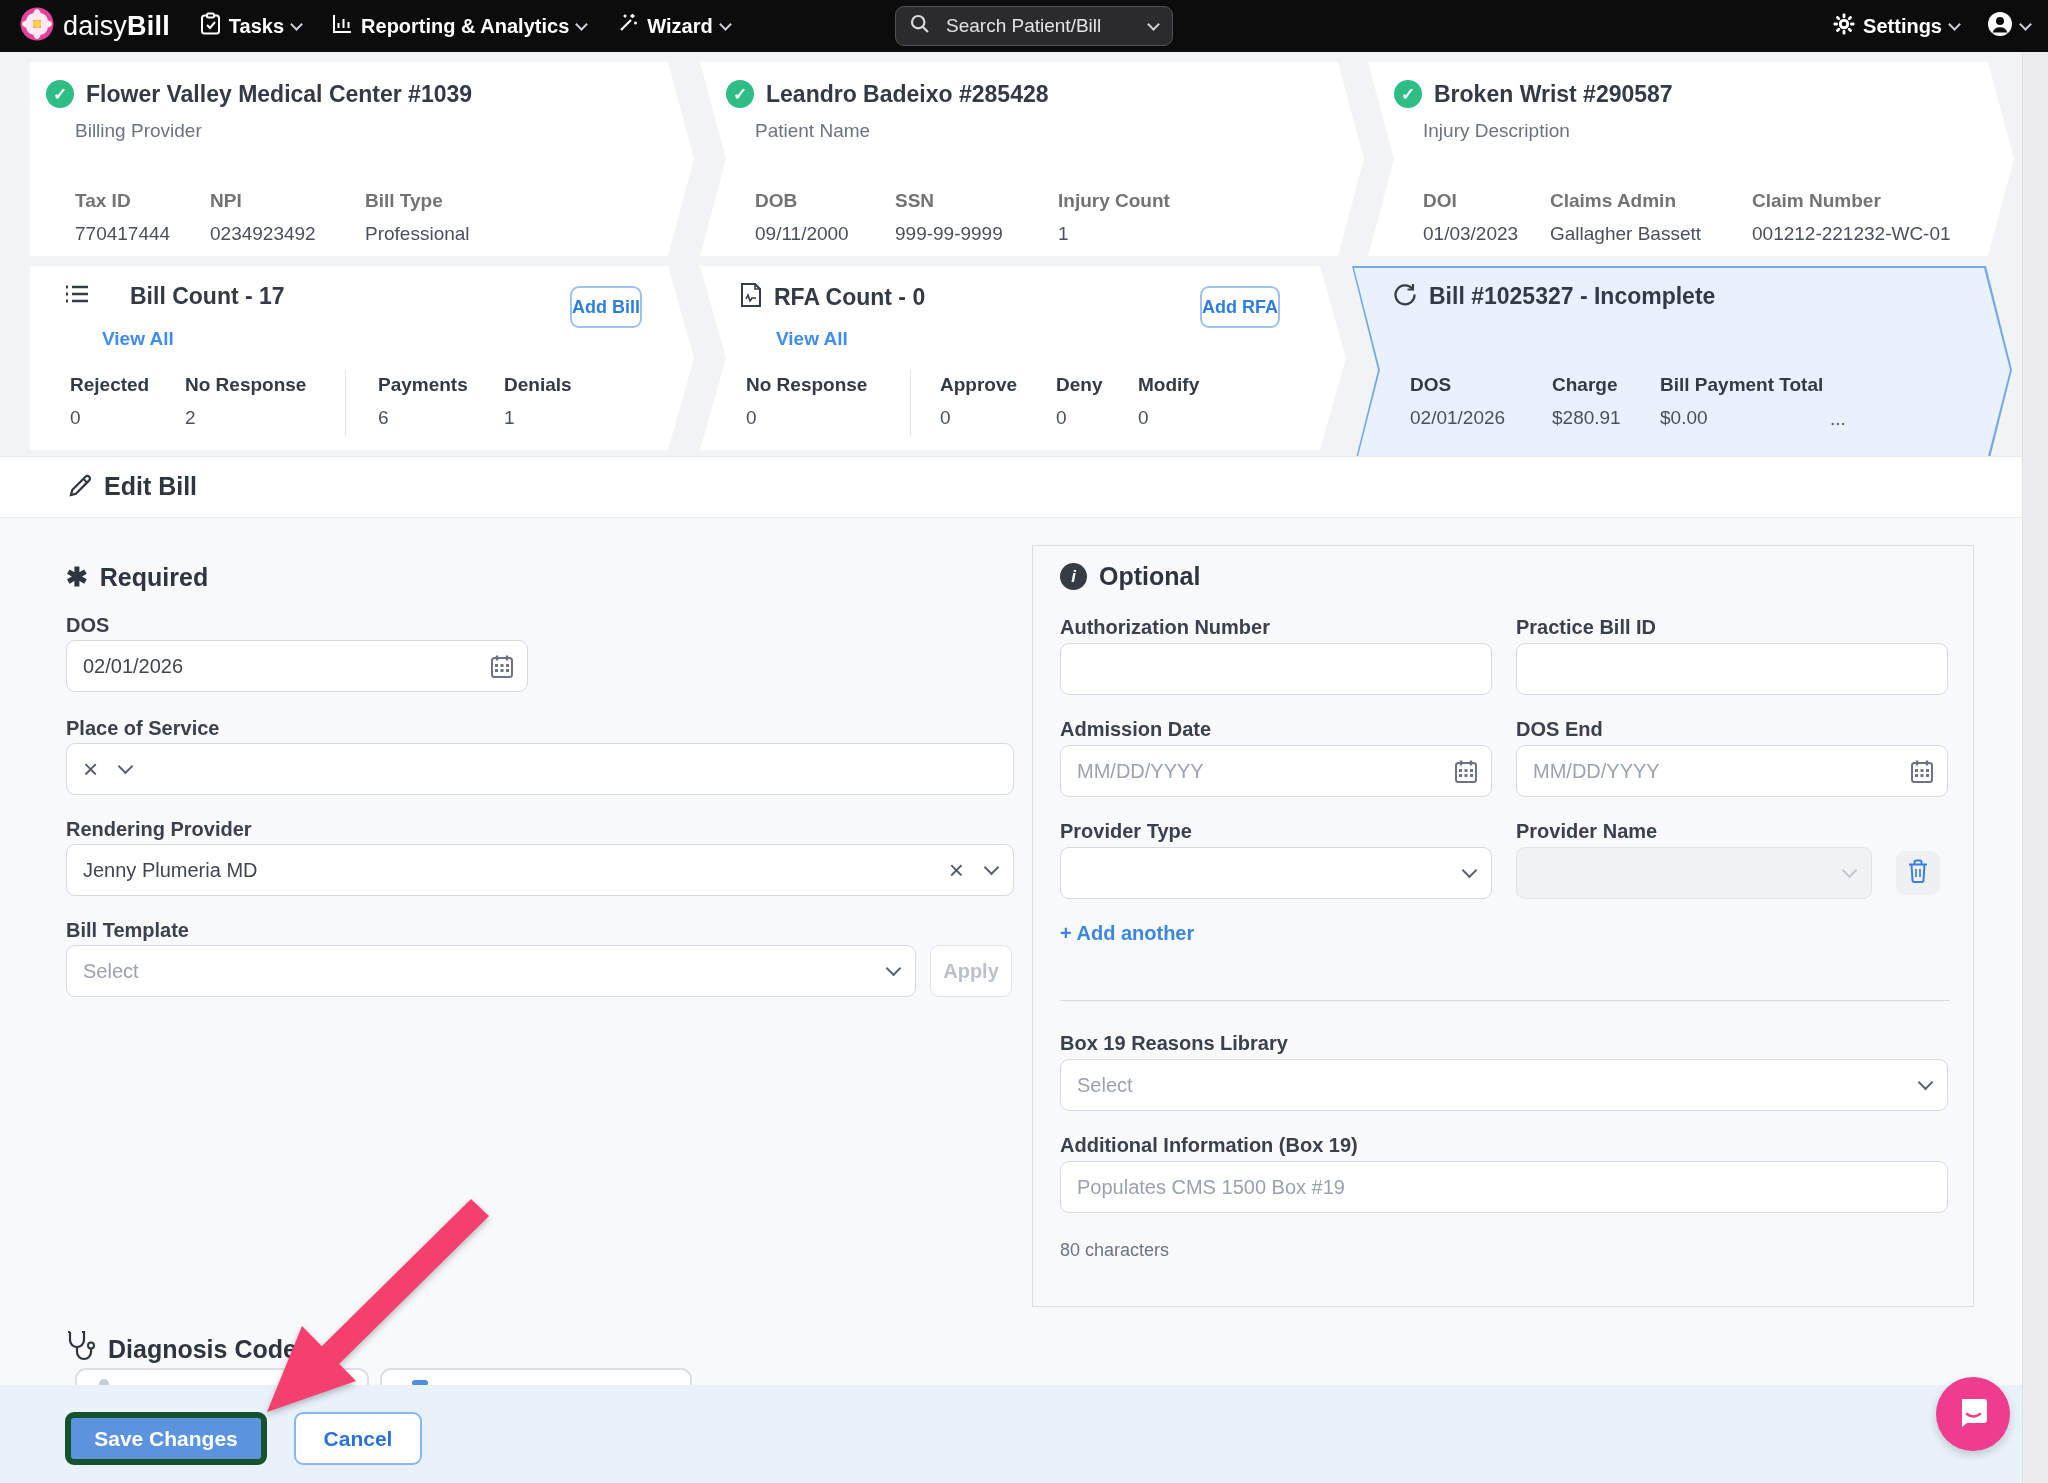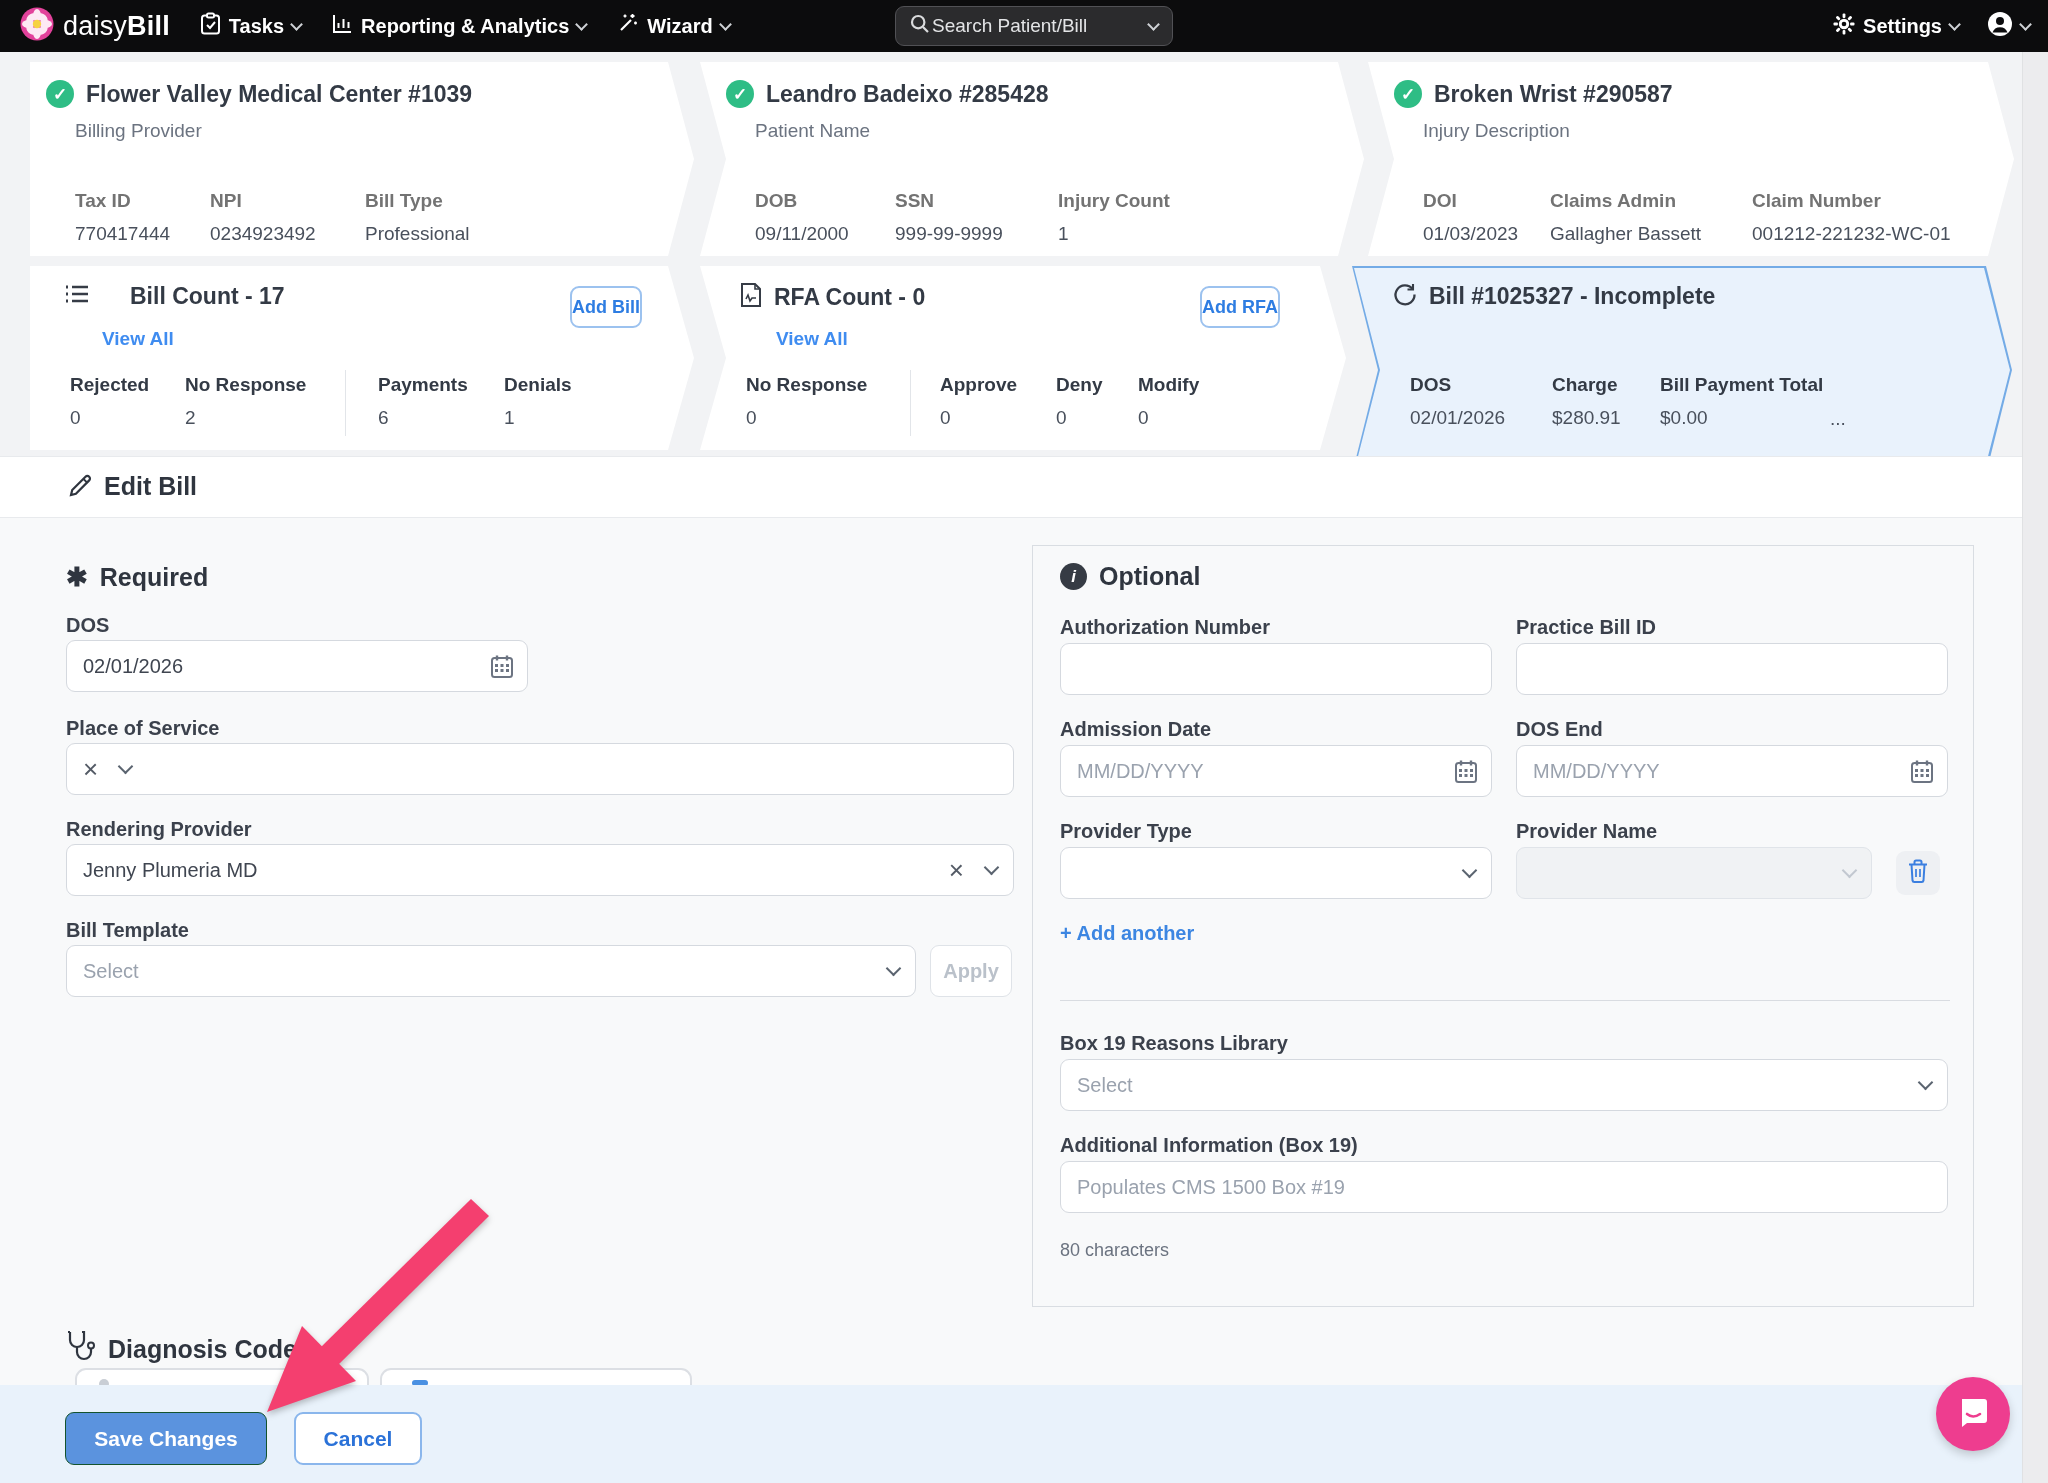--- a/index.html
+++ b/index.html
@@ -20,7 +20,7 @@
   .brand-text b { font-weight:700; }
   .nav-item { display:flex; align-items:center; gap:8px; color:#fff; font-size:20px; font-weight:700; cursor:pointer; }
   .nav-chev { width:9px; height:9px; border-right:2px solid #cfd2d6; border-bottom:2px solid #cfd2d6; transform:rotate(45deg); margin-top:-4px; }
-  .search { position:absolute; left:895px; top:6px; width:278px; height:40px; background:#2b2b2d; border:1px solid #515155; border-radius:9px; display:flex; align-items:center; padding:0 14px; gap:2px; cursor:text; }
+  .search { position:absolute; left:895px; top:6px; width:278px; height:40px; background:#2b2b2d; border:1px solid #515155; border-radius:9px; display:flex; align-items:center; padding:0 14px; gap:16px; cursor:text; }
   .search-text { color:#e3e4e6; font-size:19px; flex:1; }
   .nav-right { position:absolute; right:18px; top:0; height:52px; display:flex; align-items:center; gap:28px; }
 

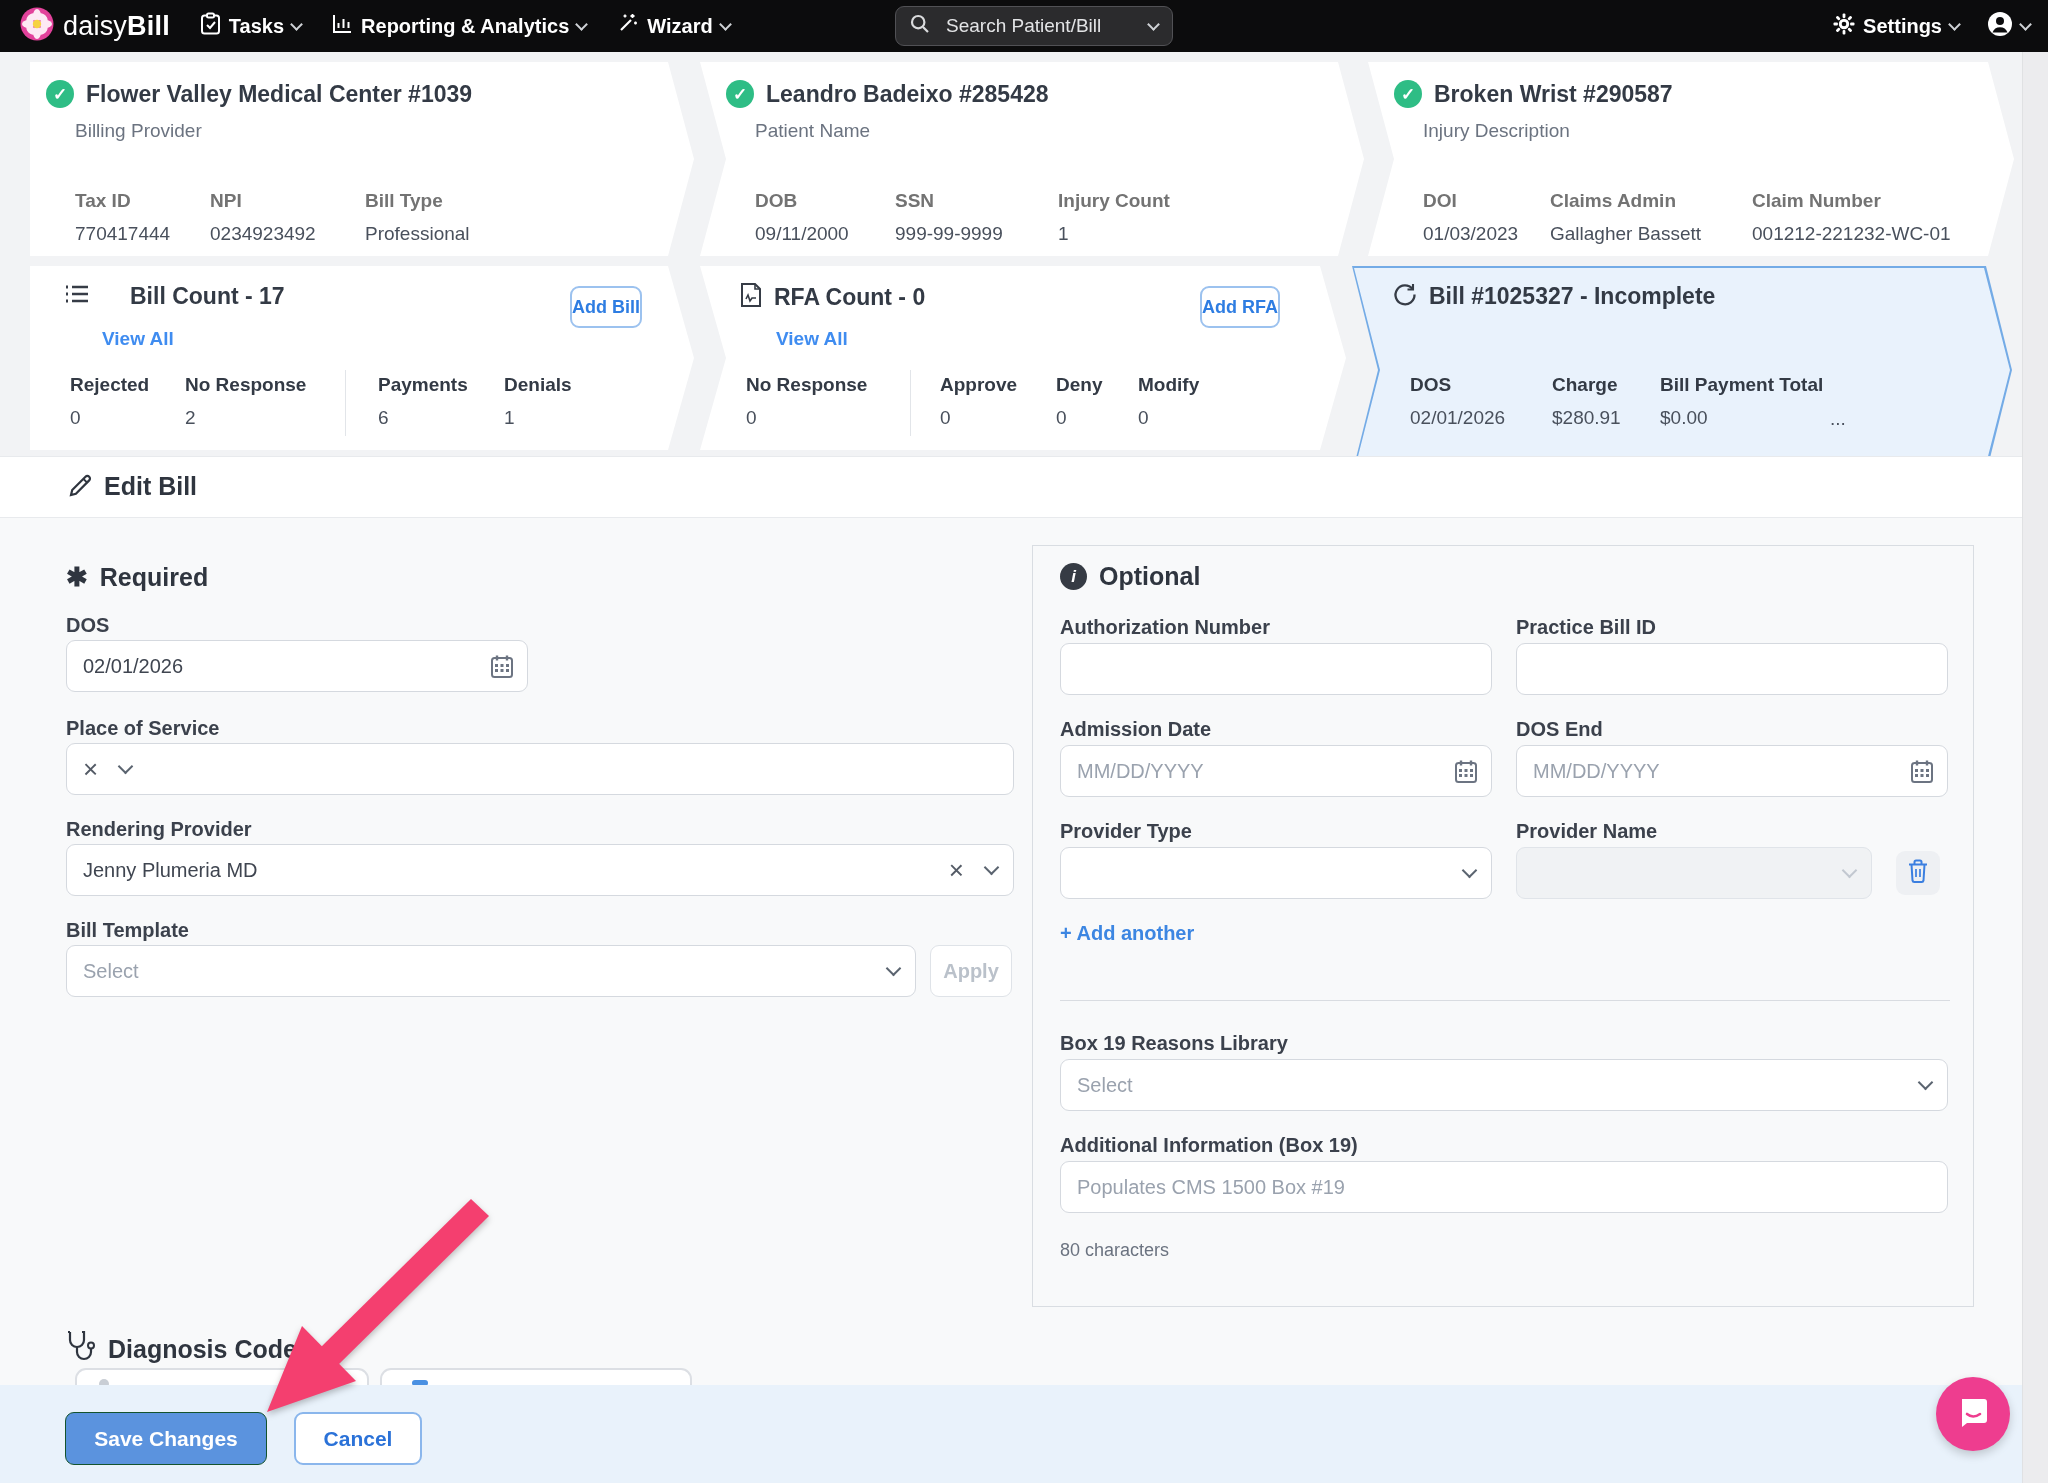--- a/index.html
+++ b/index.html
@@ -79,7 +79,7 @@
 
   
   .footer { position:absolute; left:0; top:1385px; width:2022px; height:98px; background:#e9f2fb; z-index:20; }
-  .save-btn { position:absolute; left:65px; top:27px; width:202px; height:53px; background:#5b93de; border:1px solid #14532d; border-radius:9px; color:#fff; font-size:21px; font-weight:700; cursor:pointer; }
+  .save-btn { position:absolute; left:65px; top:27px; width:202px; height:53px; background:#5b93de; border:6px solid #14532d; border-radius:9px; color:#fff; font-size:21px; font-weight:700; cursor:pointer; }
   .cancel-btn { position:absolute; left:294px; top:27px; width:128px; height:53px; background:#fff; border:2px solid #8ab6ec; border-radius:9px; color:#2b72d8; font-size:21px; font-weight:700; cursor:pointer; }
 
   .right-strip { position:absolute; left:2022px; top:52px; width:26px; height:1431px; background:#ececee; border-left:1px solid #e0e1e3; z-index:30; }

